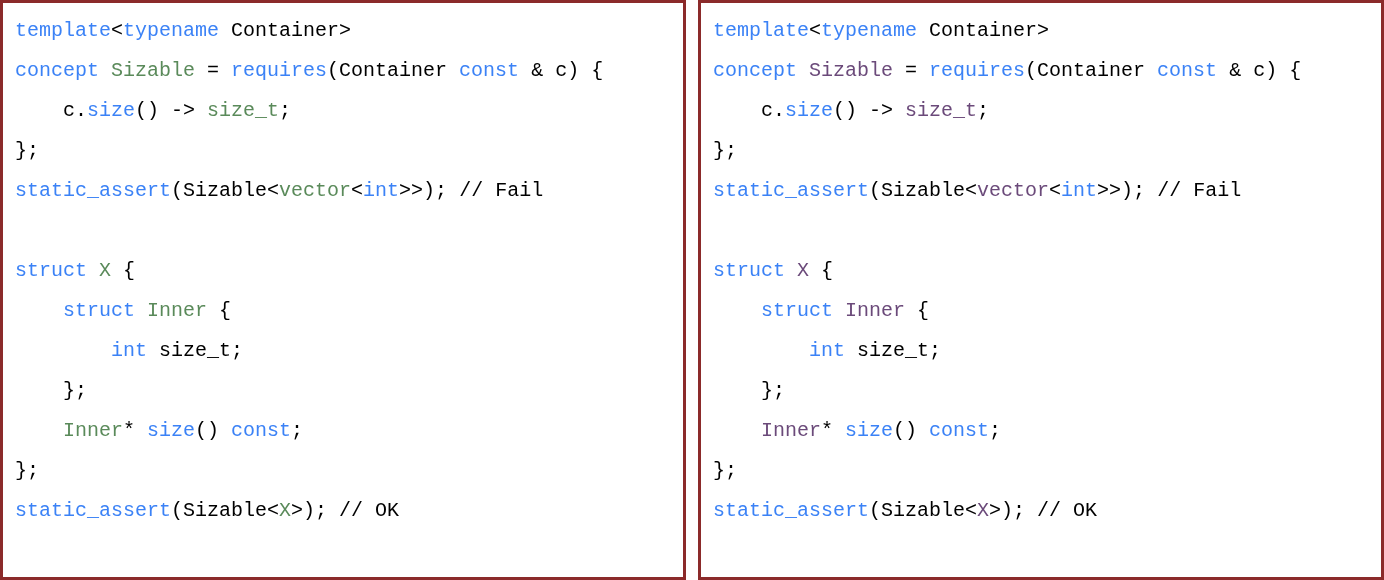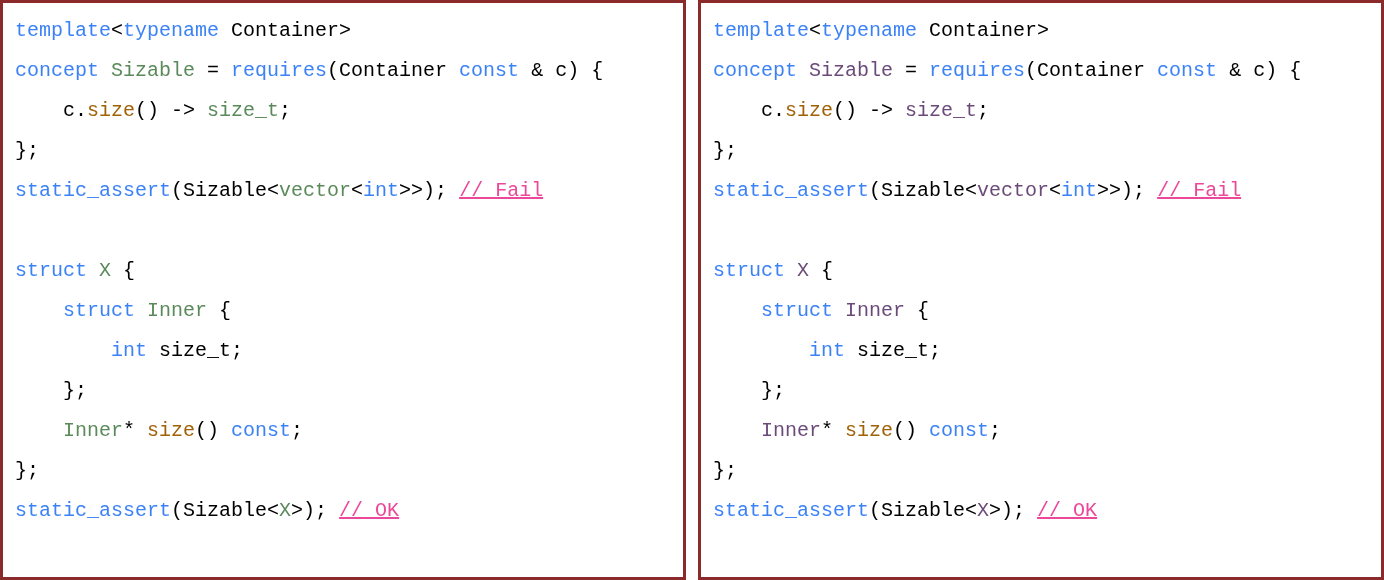--- a/index.html
+++ b/index.html
@@ -26,7 +26,7 @@
   .tok-kw   { color: #3b82f6; }      
   .tok-typeA{ color: #5a8a5a; }      
   .tok-typeB{ color: #6b4a7a; }      
-  .tok-fn   { color: #a16207; }
+  .tok-fn   { color: #3b82f6; }
   .tok-comment{ color: #ec4899; text-decoration: underline; }
 </style>
 </head>

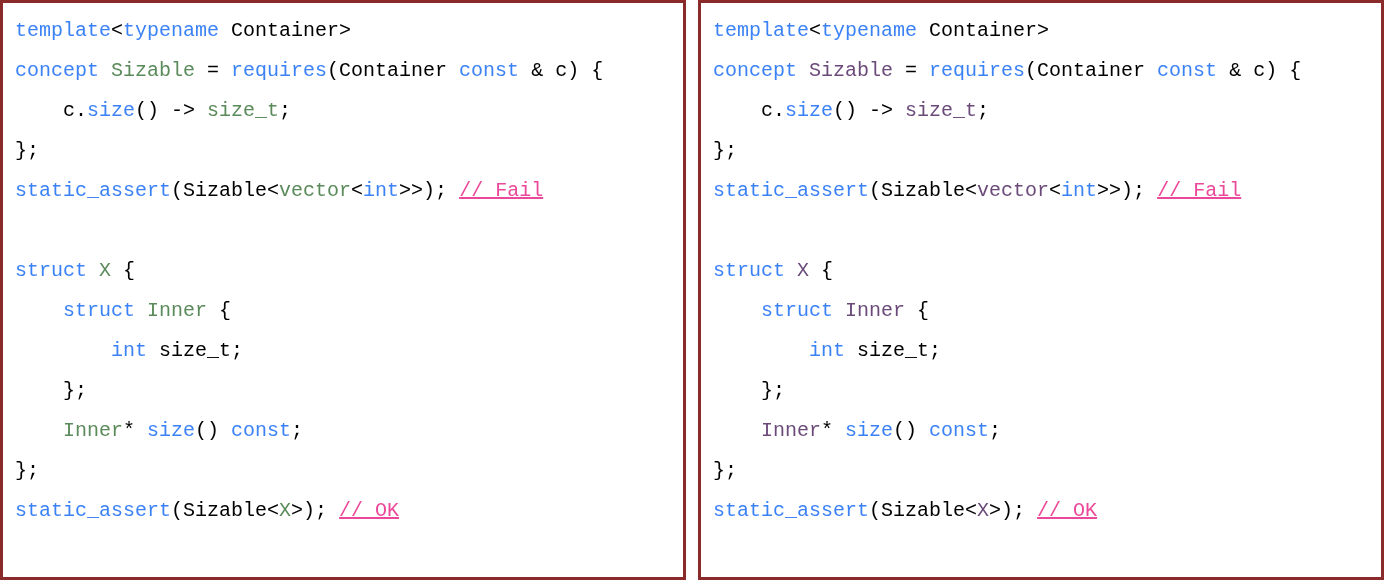--- a/index.html
+++ b/index.html
@@ -27,7 +27,7 @@
   .tok-typeA{ color: #5a8a5a; }      
   .tok-typeB{ color: #6b4a7a; }      
   .tok-fn   { color: #3b82f6; }
-  .tok-comment{ color: #ec4899; text-decoration: underline; }
+  .tok-comment{ color: #000000; }
 </style>
 </head>
 <body>

